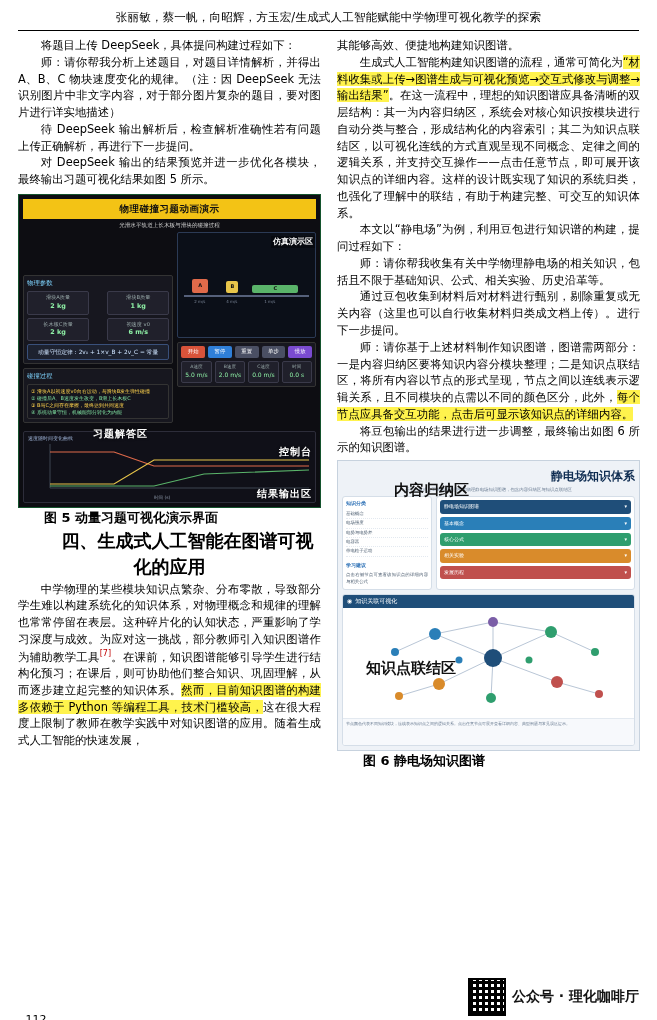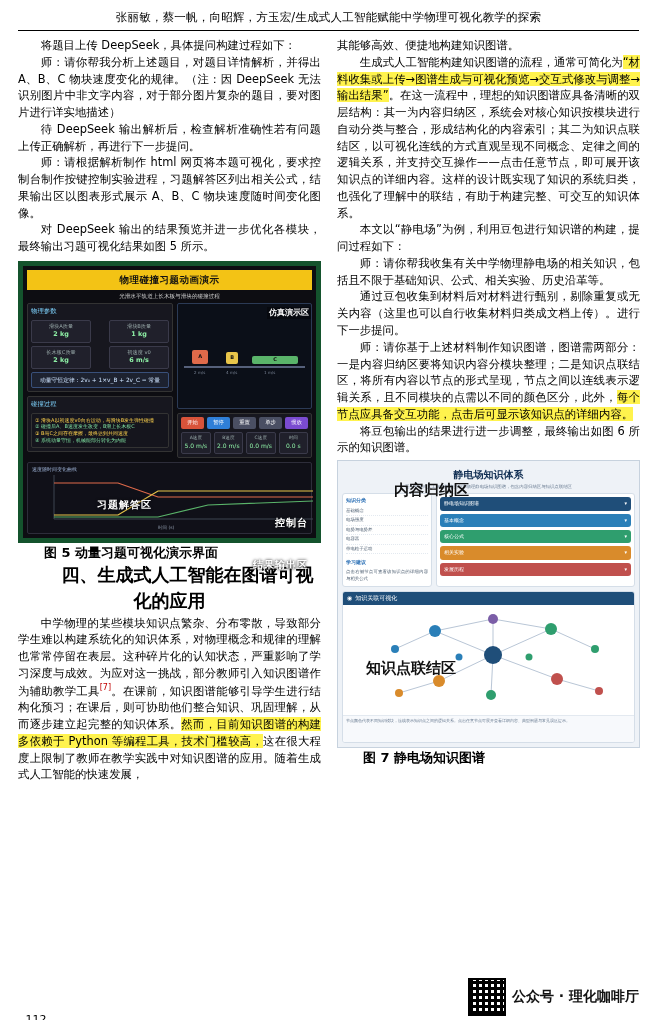--- a/index.html
+++ b/index.html
@@ -244,7 +244,6 @@
       <p>将题目上传 DeepSeek，具体提问构建过程如下：</p>
       <p>师：请你帮我分析上述题目，对题目详情解析，并得出 A、B、C 物块速度变化的规律。（注：因 DeepSeek 无法识别图片中非文字内容，对于部分图片复杂的题目，要对图片进行详实地描述）</p>
       <p>待 DeepSeek 输出解析后，检查解析准确性若有问题上传正确解析，再进行下一步提问。</p>
-      <p>师：请根据解析制作 html 网页将本题可视化，要求控制台制作按键控制实验进程，习题解答区列出相关公式，结果输出区以图表形式展示 A、B、C 物块速度随时间变化图像。</p>
       <p>对 DeepSeek 输出的结果预览并进一步优化各模块，最终输出习题可视化结果如图 5 所示。</p>
 
       <div class="fig5">

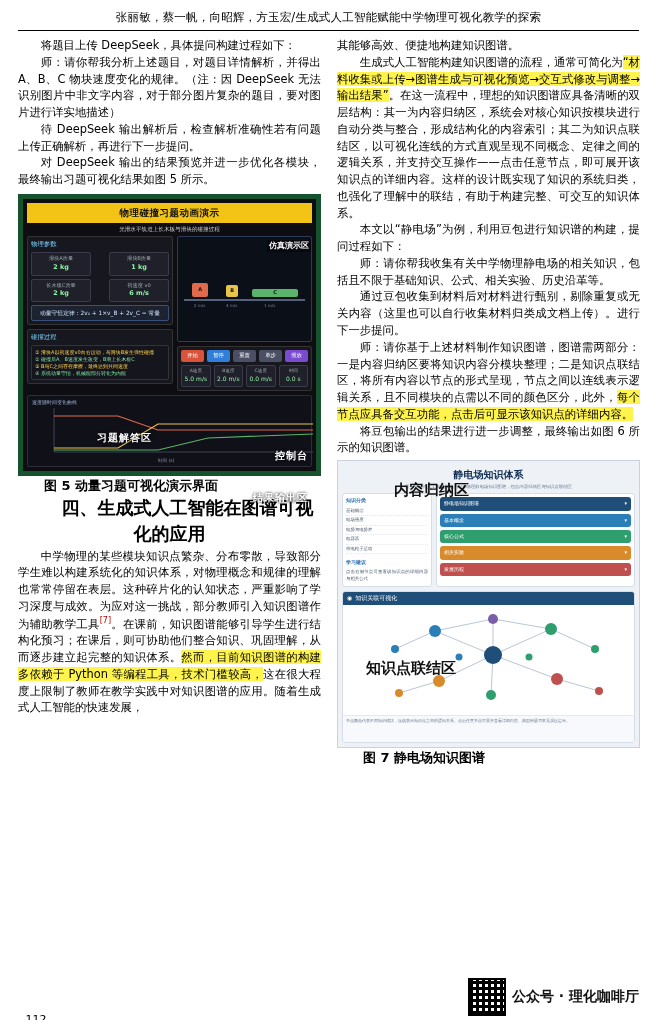--- a/index.html
+++ b/index.html
@@ -64,7 +64,7 @@
   .fig5{
     width:303px;
     background:#0d0d12;
-    border:5px solid #14532d;
+    border:1px solid #14532d;
     box-sizing:border-box;
     padding:4px;
     margin:6px 0 0 0;

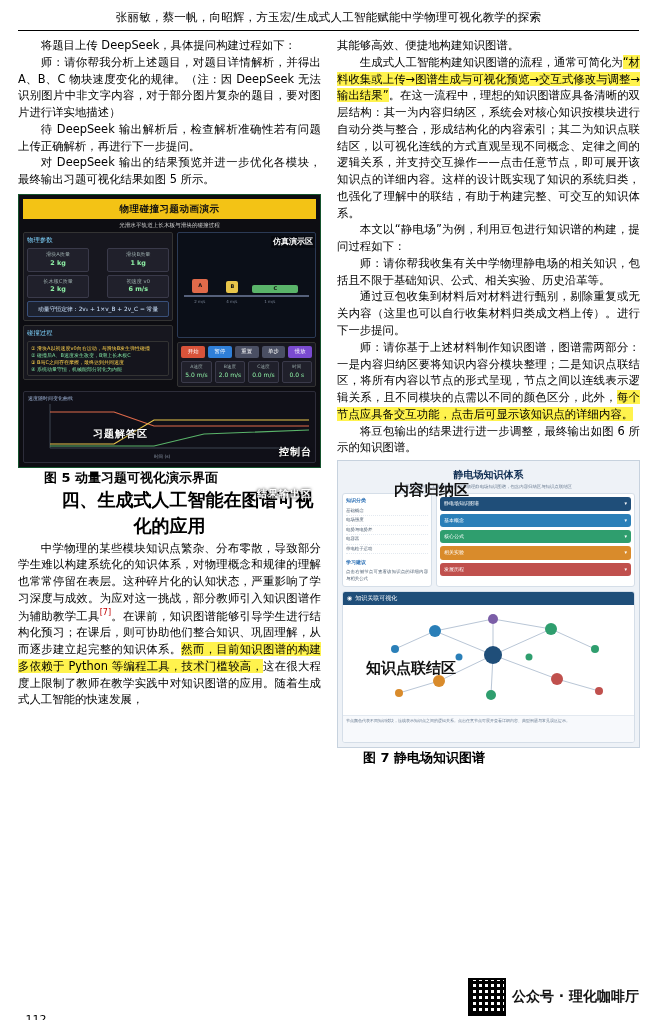--- a/index.html
+++ b/index.html
@@ -86,7 +86,7 @@
     padding:2px 0 3px 0;
   }
   .f5row{display:flex;gap:4px;}
-  .f5left{width:52%;}
+  .f5left{width:52%;margin-top:43px;}
   .f5right{width:48%;position:relative;}
   .panel{
     background:#17171f;

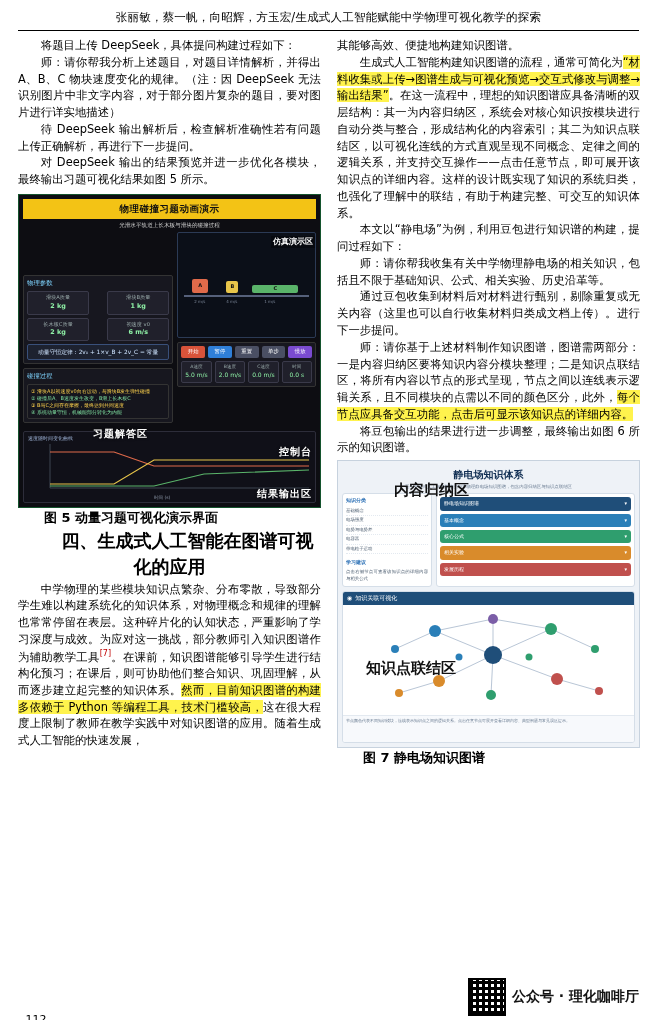--- a/index.html
+++ b/index.html
@@ -187,7 +187,7 @@
     padding:4px;margin-top:4px;position:relative;
   }
   .f6title{
-    text-align:center;font-size:10px;font-weight:bold;color:#0f2d52;padding:3px 0 1px 0;
+    text-align:right;font-size:12px;font-weight:bold;color:#0f2d52;padding:3px 0 1px 0;
   }
   .f6sub{text-align:center;font-size:4.4px;color:#6b7d93;padding-bottom:3px;}
   .f6row{display:flex;gap:4px;}

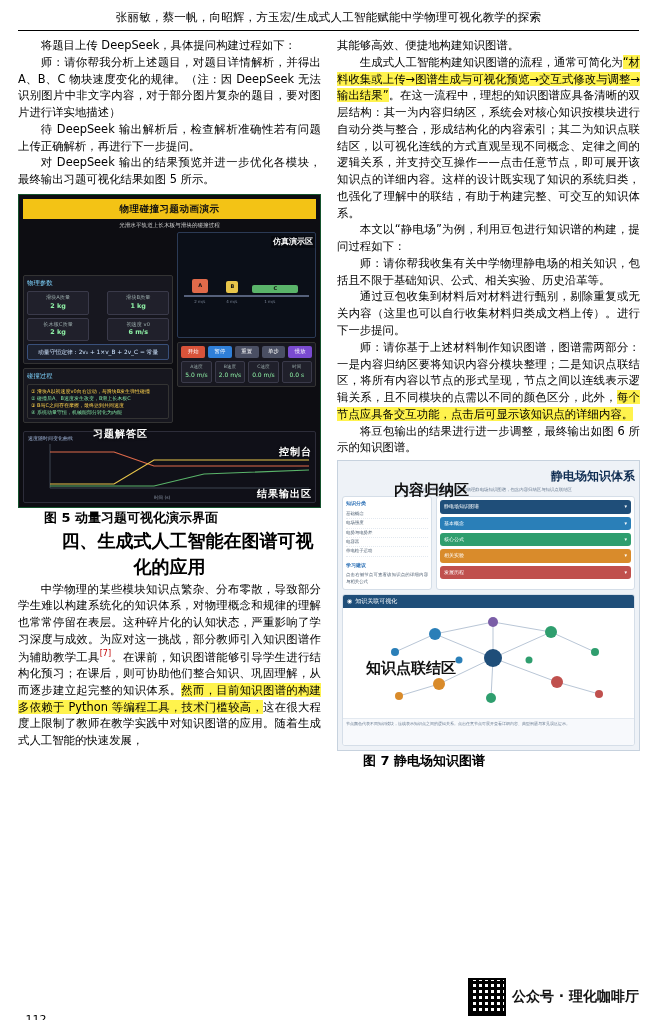--- a/index.html
+++ b/index.html
@@ -444,7 +444,7 @@
         <div class="overlay-label" style="left:28px;top:196px;">知识点联结区</div>
       </div>
 
-      <p class="figcap">图 7   静电场知识图谱</p>
+      <p class="figcap">图 6   静电场知识图谱</p>
     </div>
   </div>
 

